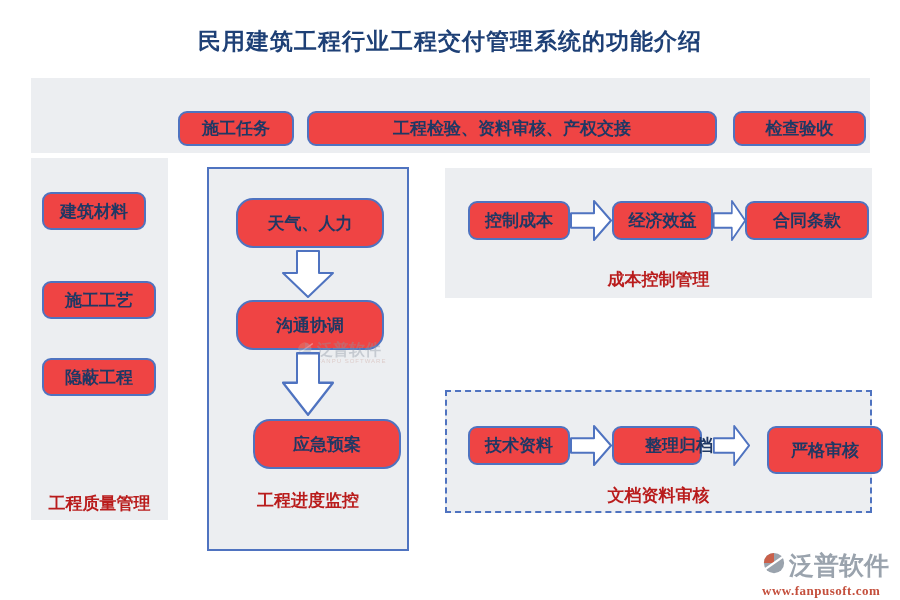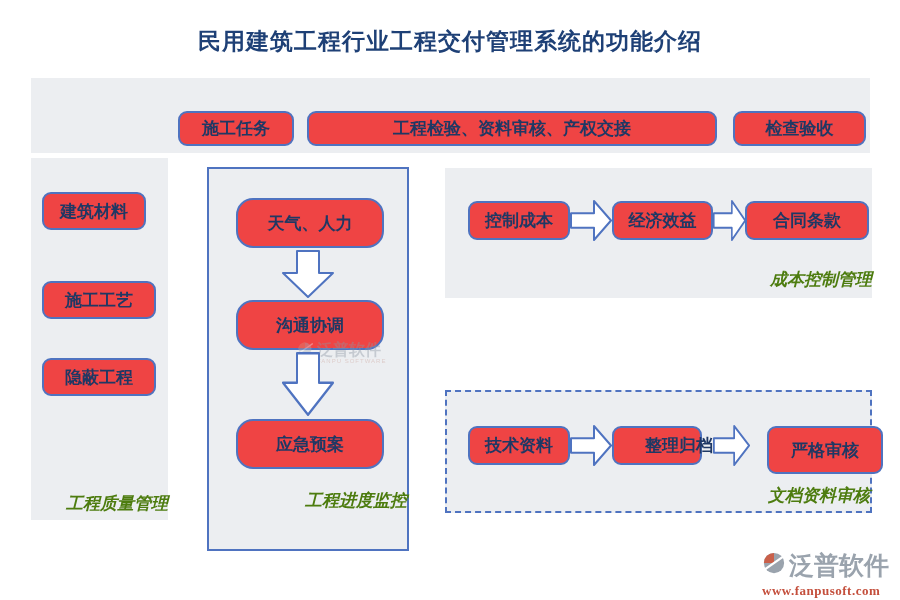--- a/index.html
+++ b/index.html
@@ -15,8 +15,8 @@
        font-size:17px;font-weight:bold;color:#1f3864;white-space:nowrap;}
   .pill{border-radius:17px;}
   .band-label{position:absolute;left:11px;top:25px;font-size:17px;font-weight:bold;color:#1f3864;}
-  .section-label{position:absolute;left:0;width:100%;text-align:right;
-                 font-size:17px;font-weight:bold;color:#4d7c0f;font-style:italic;}
+  .section-label{position:absolute;left:0;width:100%;text-align:center;
+                 font-size:17px;font-weight:bold;color:#b91c1c;}
   .arrow{position:absolute;}
   .arrow svg{display:block;}
   .arrow polygon{fill:#ffffff;stroke:#4f73c0;stroke-width:2;stroke-linejoin:round;}

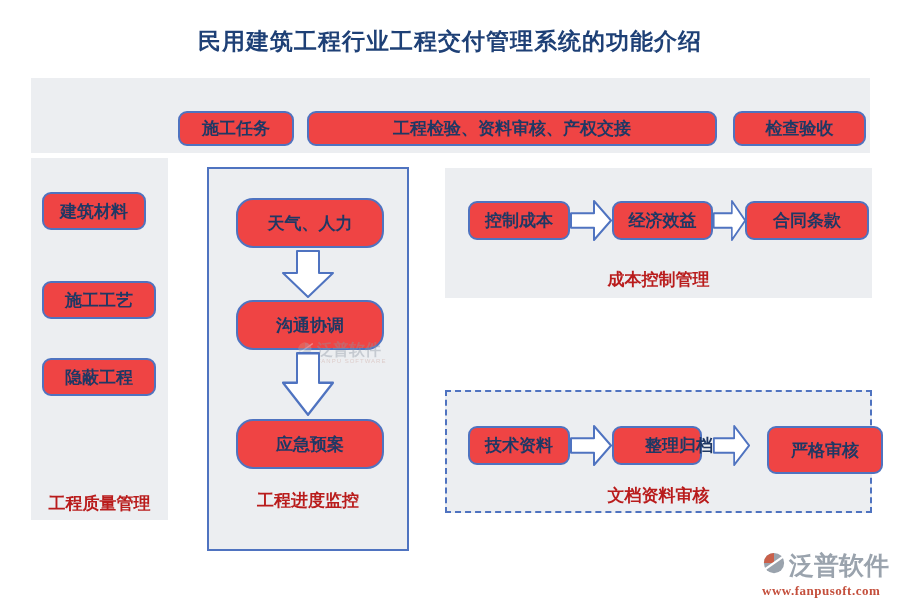--- a/index.html
+++ b/index.html
@@ -81,7 +81,7 @@
         <polygon points="15,1 37,1 37,24 51,24 26,49 1,24 15,24"></polygon>
       </svg>
     </div>
-    <div class="box pill" style="left:27px;top:250px;width:148px;height:50px;">应急预案</div>
+    <div class="box pill" style="left:44px;top:250px;width:148px;height:50px;">应急预案</div>
     <div class="section-label" style="top:320px;">工程进度监控</div>
   </div>
 

